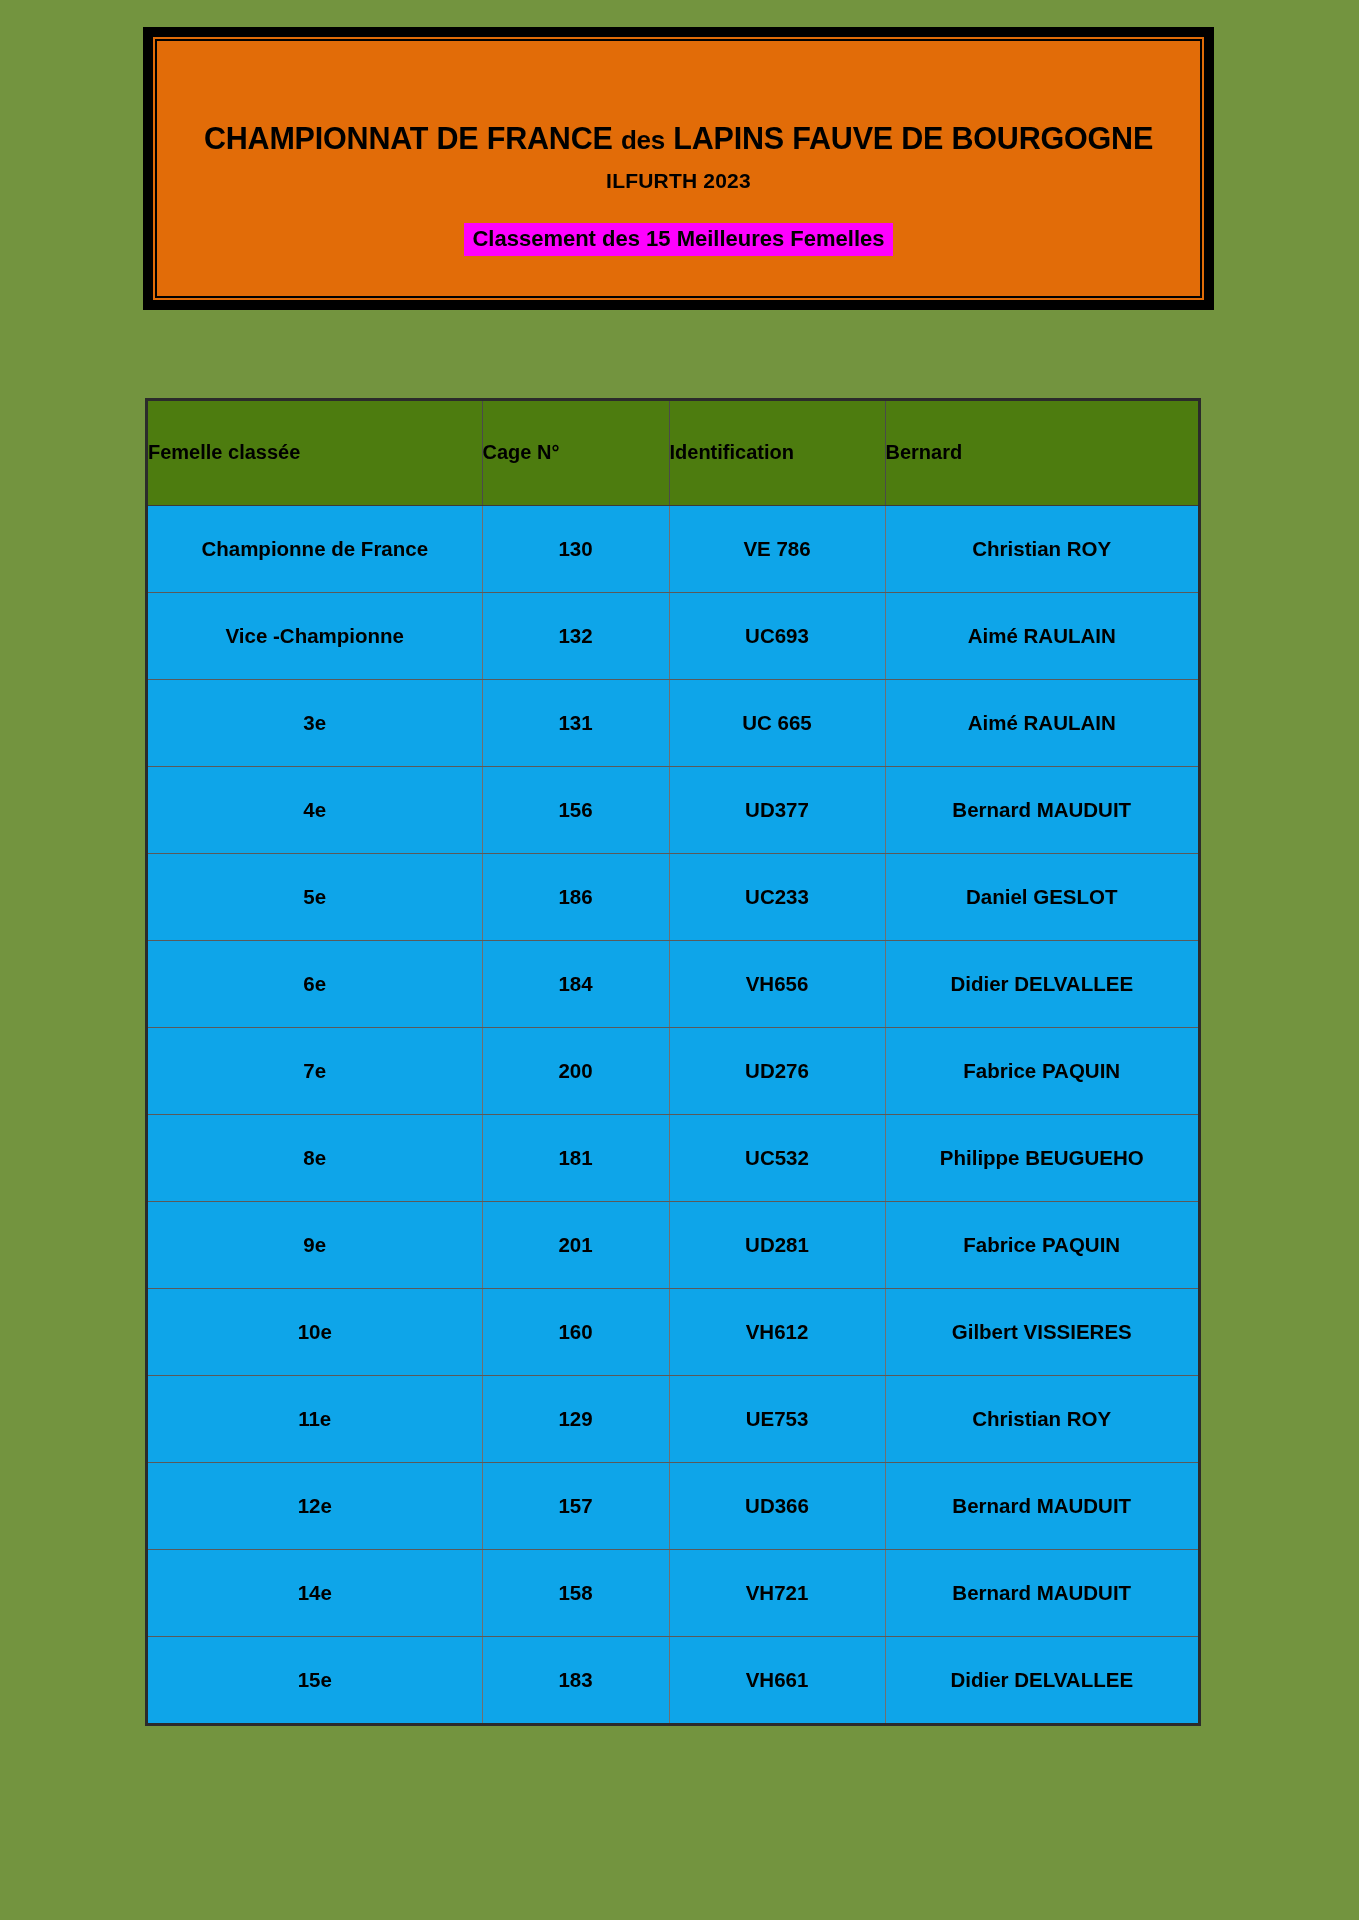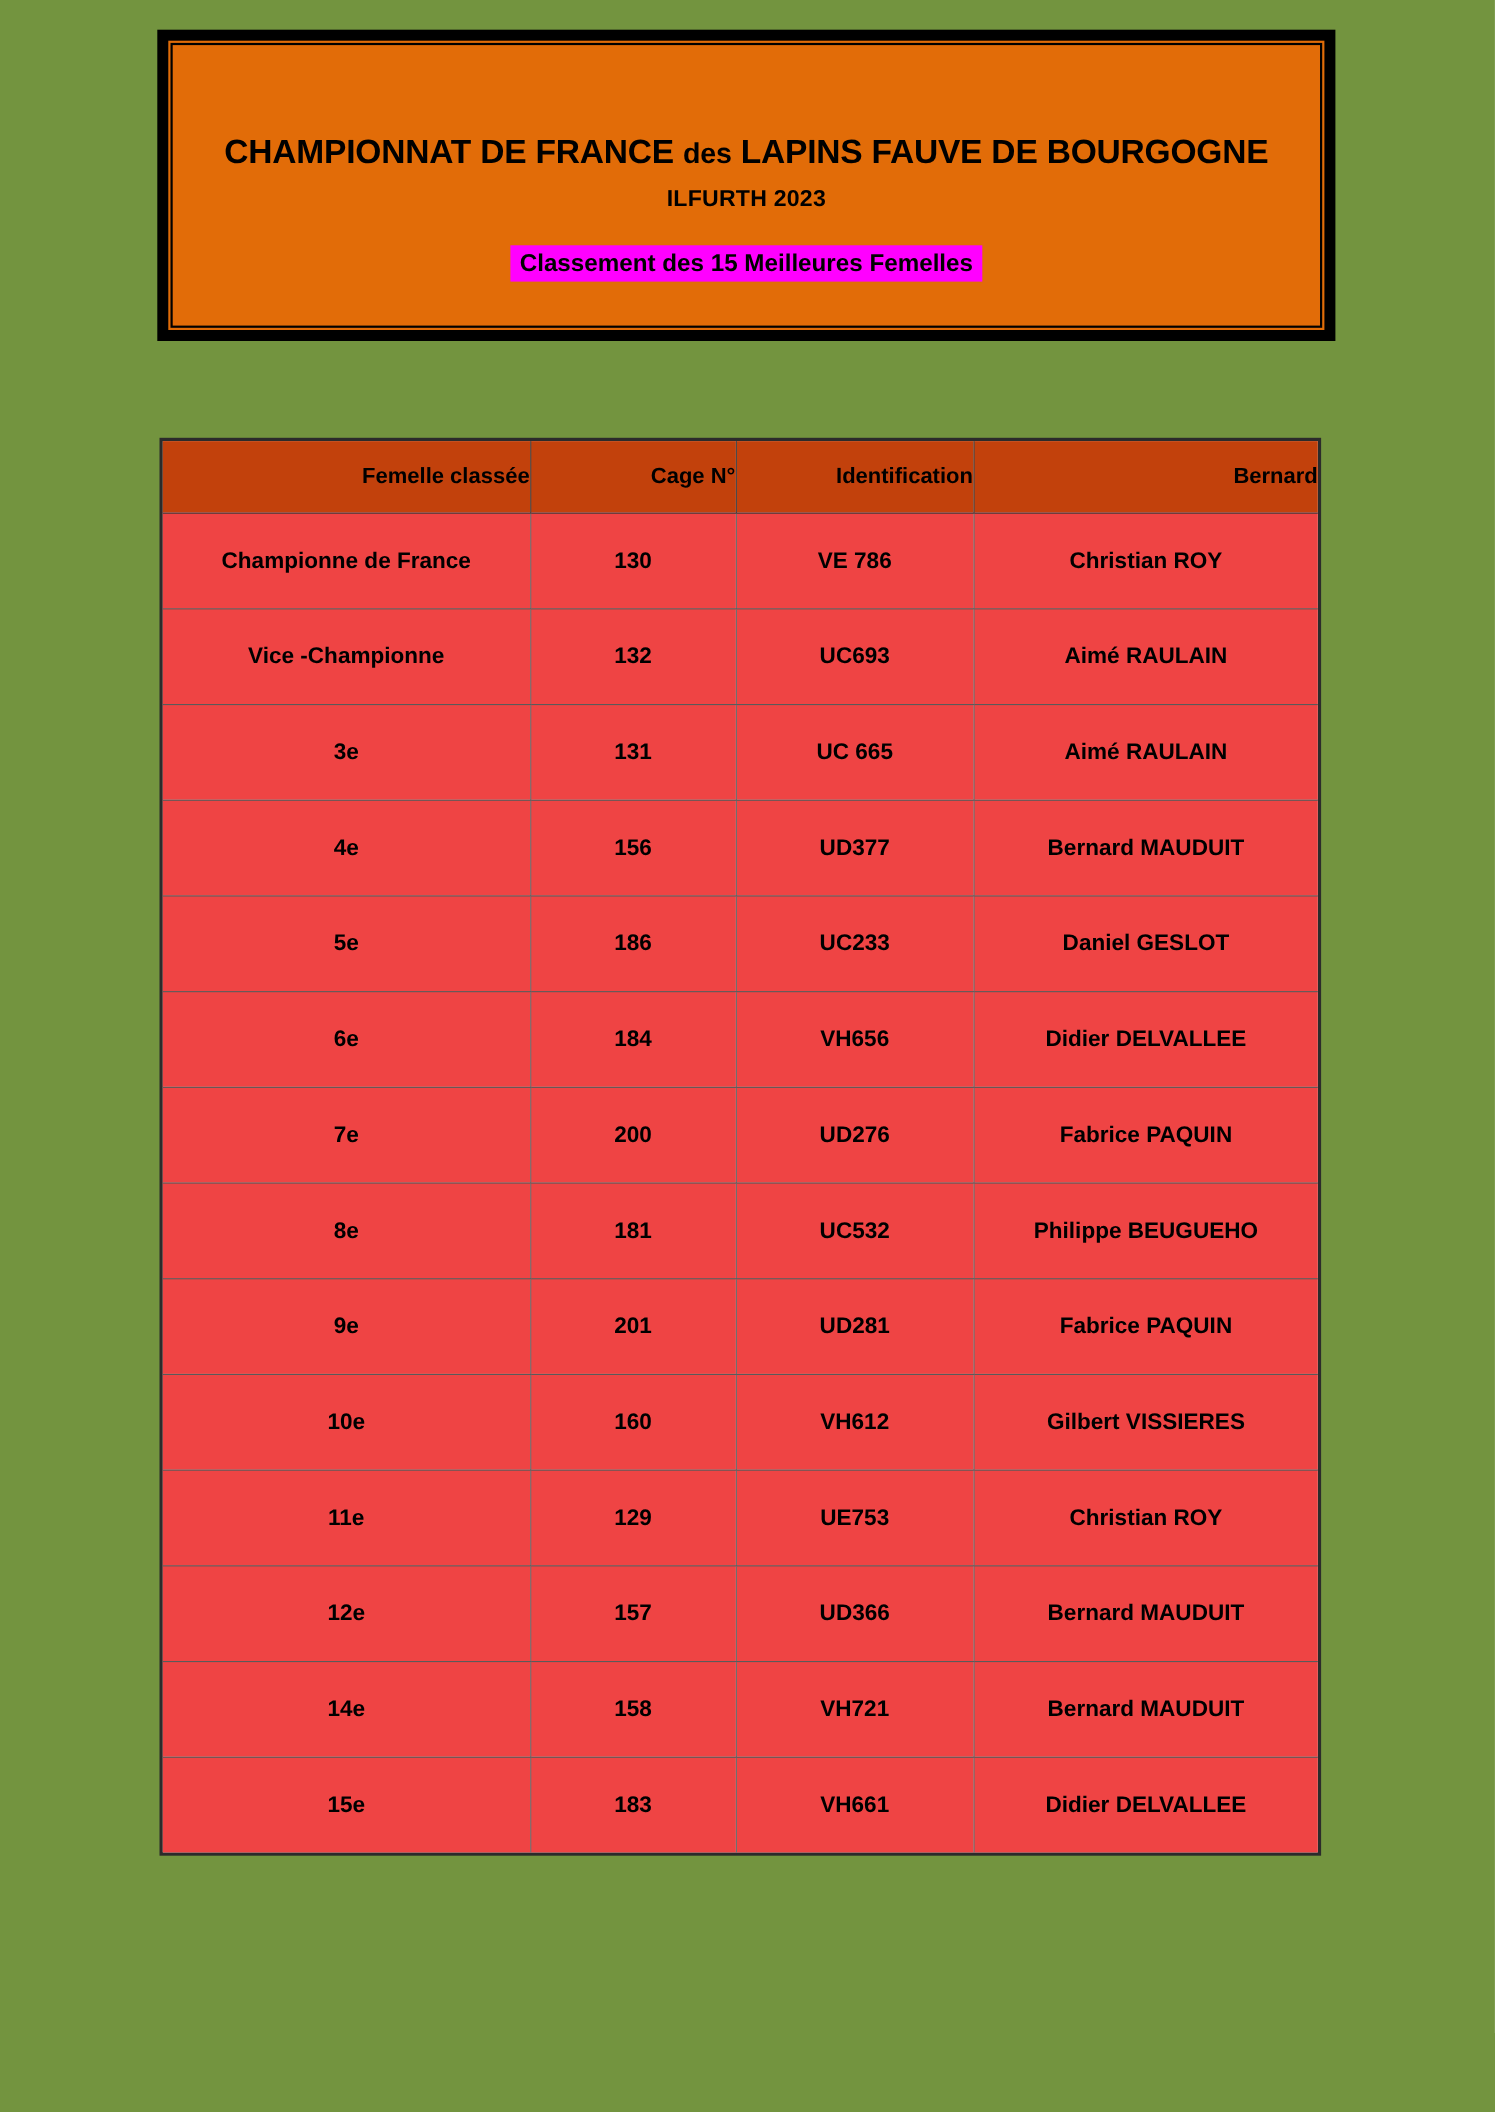--- a/index.html
+++ b/index.html
@@ -104,12 +104,12 @@
   table.ranking col.c3 { width: 313px; }
 
   table.ranking thead th {
-    background: #c2410c;
+    background: #4d7c0f;
     color: #000000;
     font-size: 20px;
     font-weight: bold;
-    height: 65px;
-    text-align: right;
+    height: 104px;
+    text-align: left;
     vertical-align: middle;
     border-right: 1px solid #4a4a4a;
     border-bottom: 1px solid #3a3a3a;

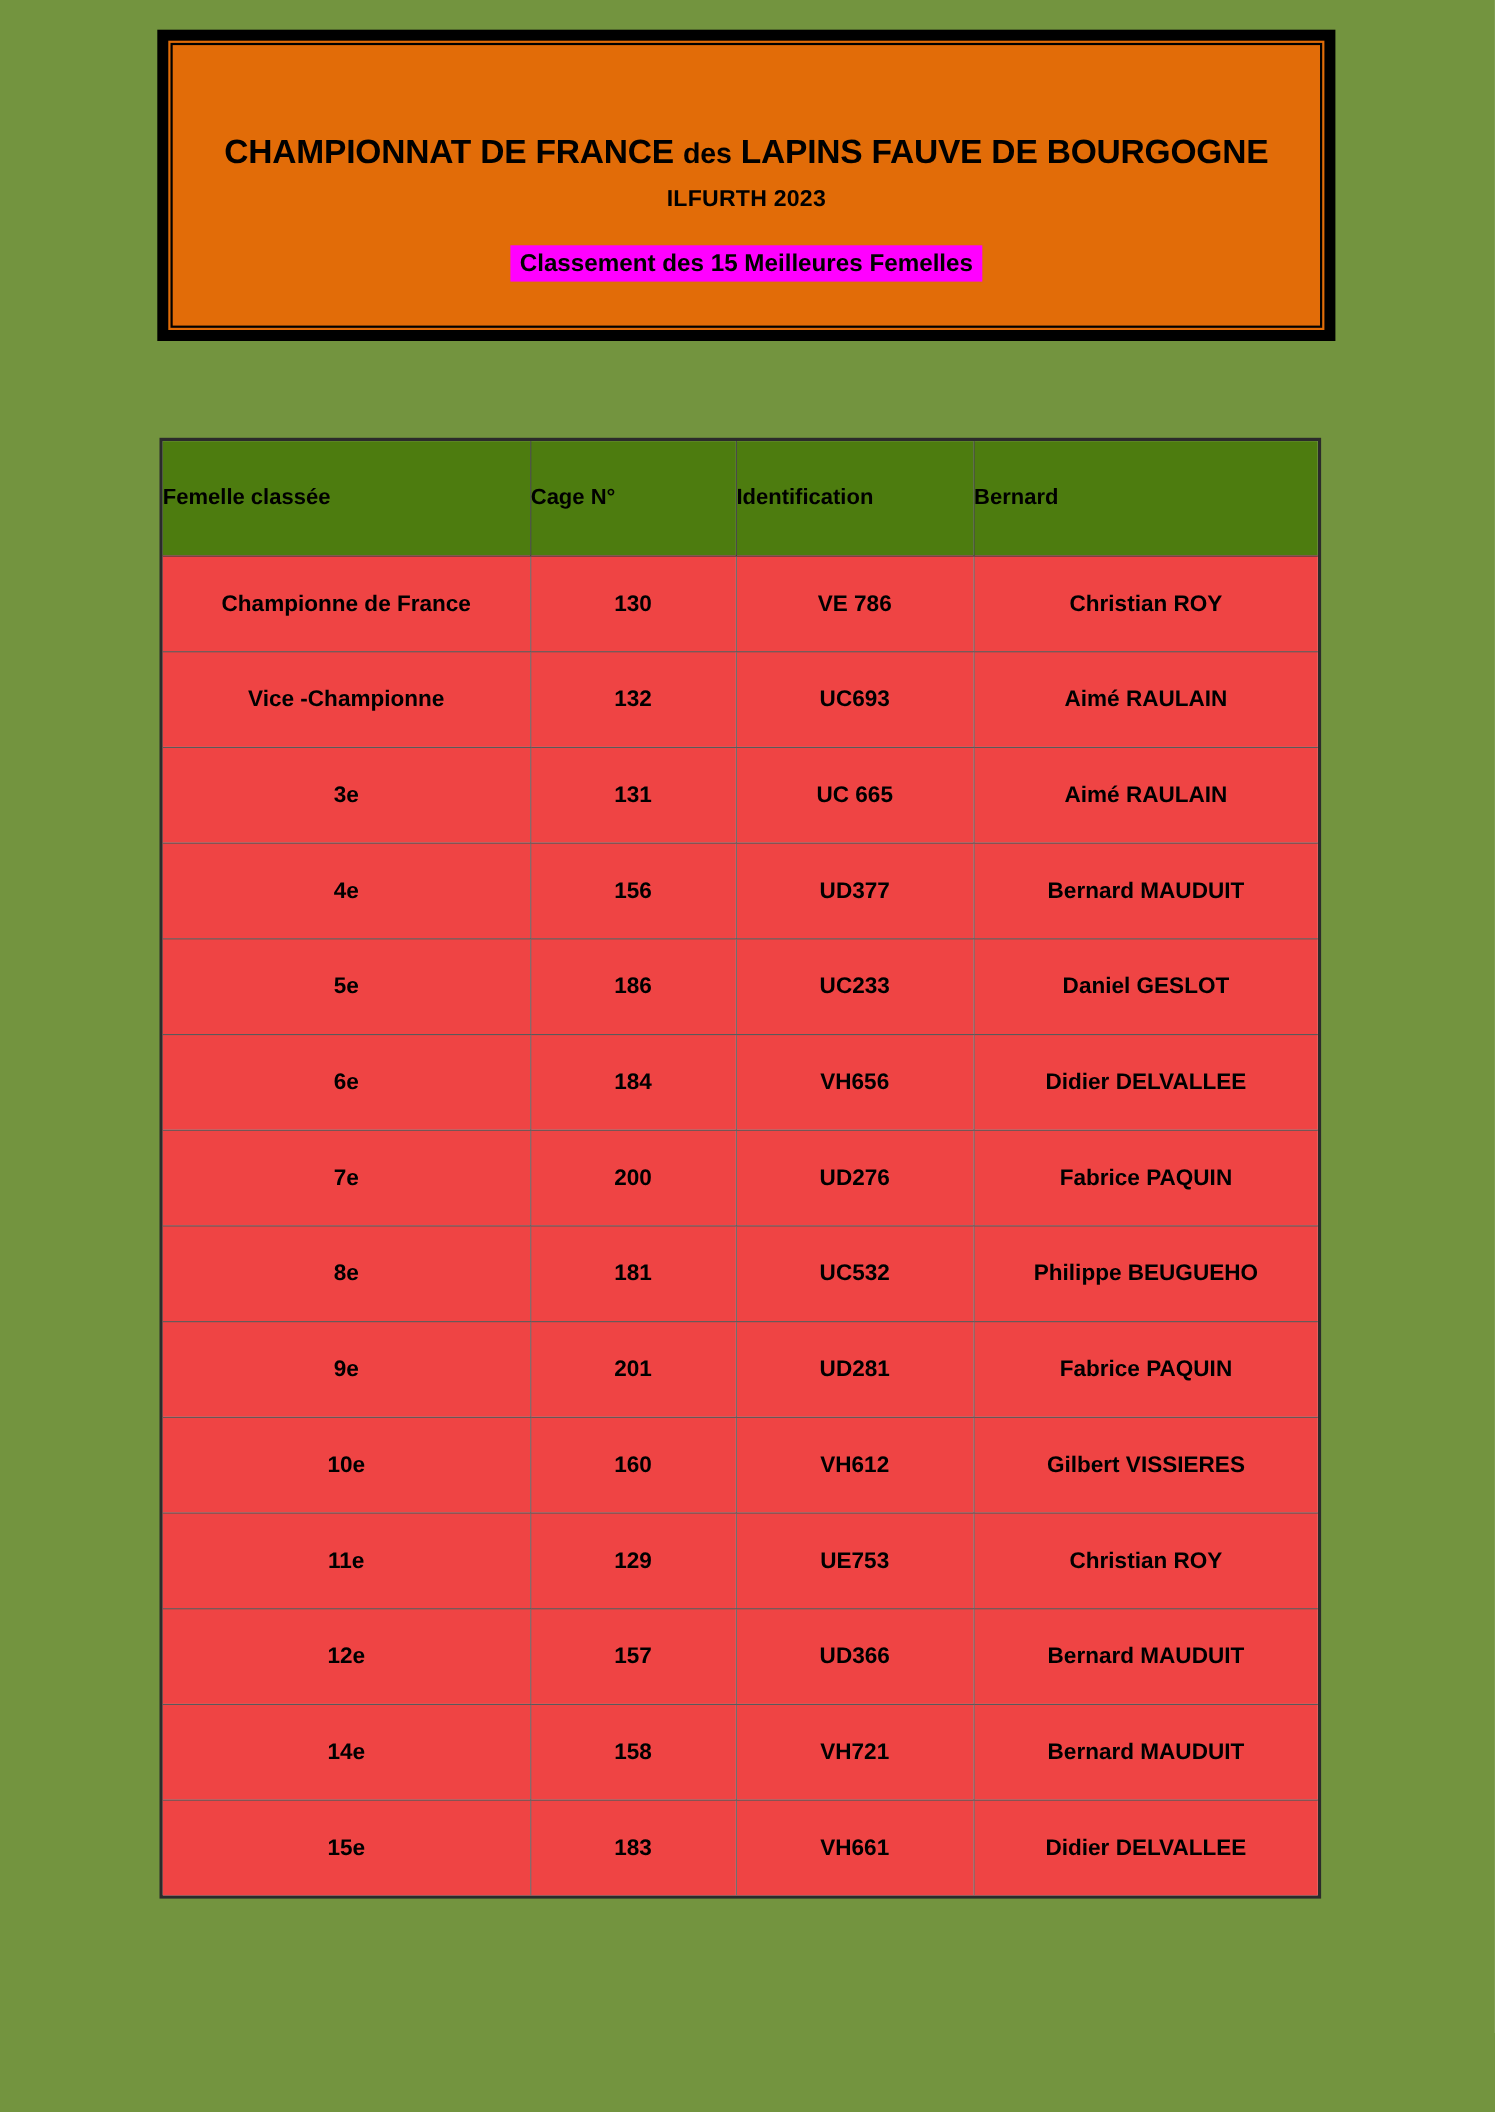--- a/index.html
+++ b/index.html
@@ -117,7 +117,7 @@
   table.ranking thead th:last-child { border-right: none; }
 
   table.ranking tbody td {
-    background: #ef4444;
+    background: #0ea5e9;
     color: #000000;
     font-size: 20.5px;
     font-weight: bold;

